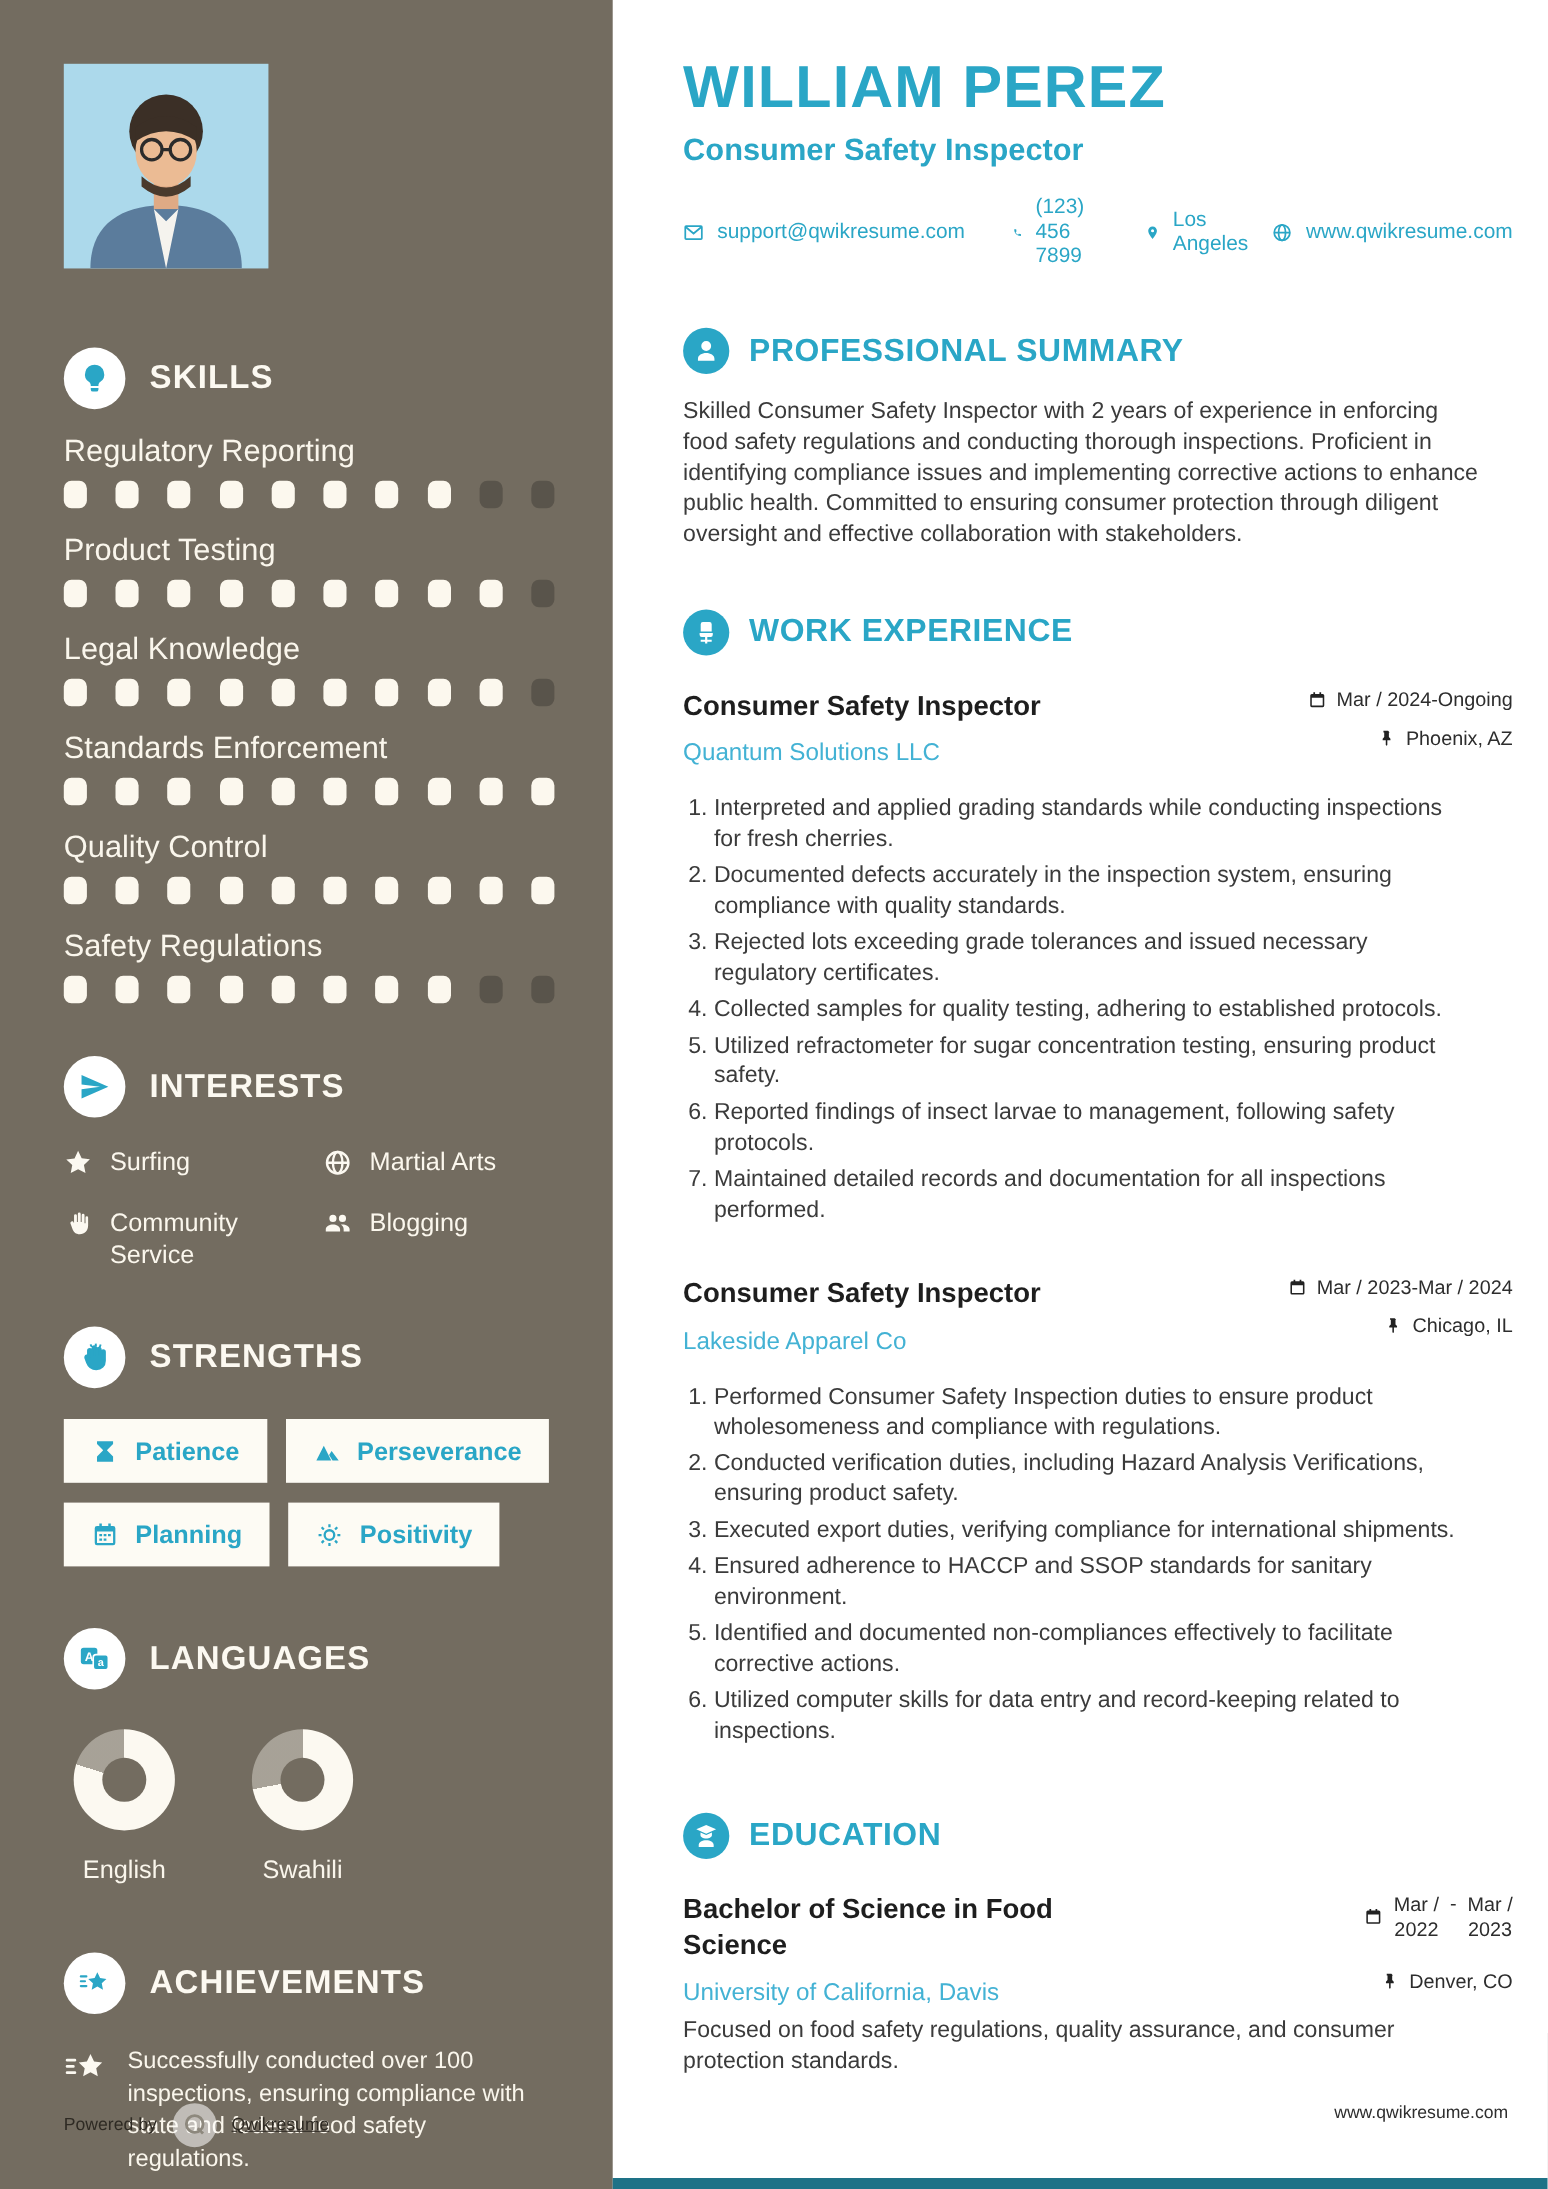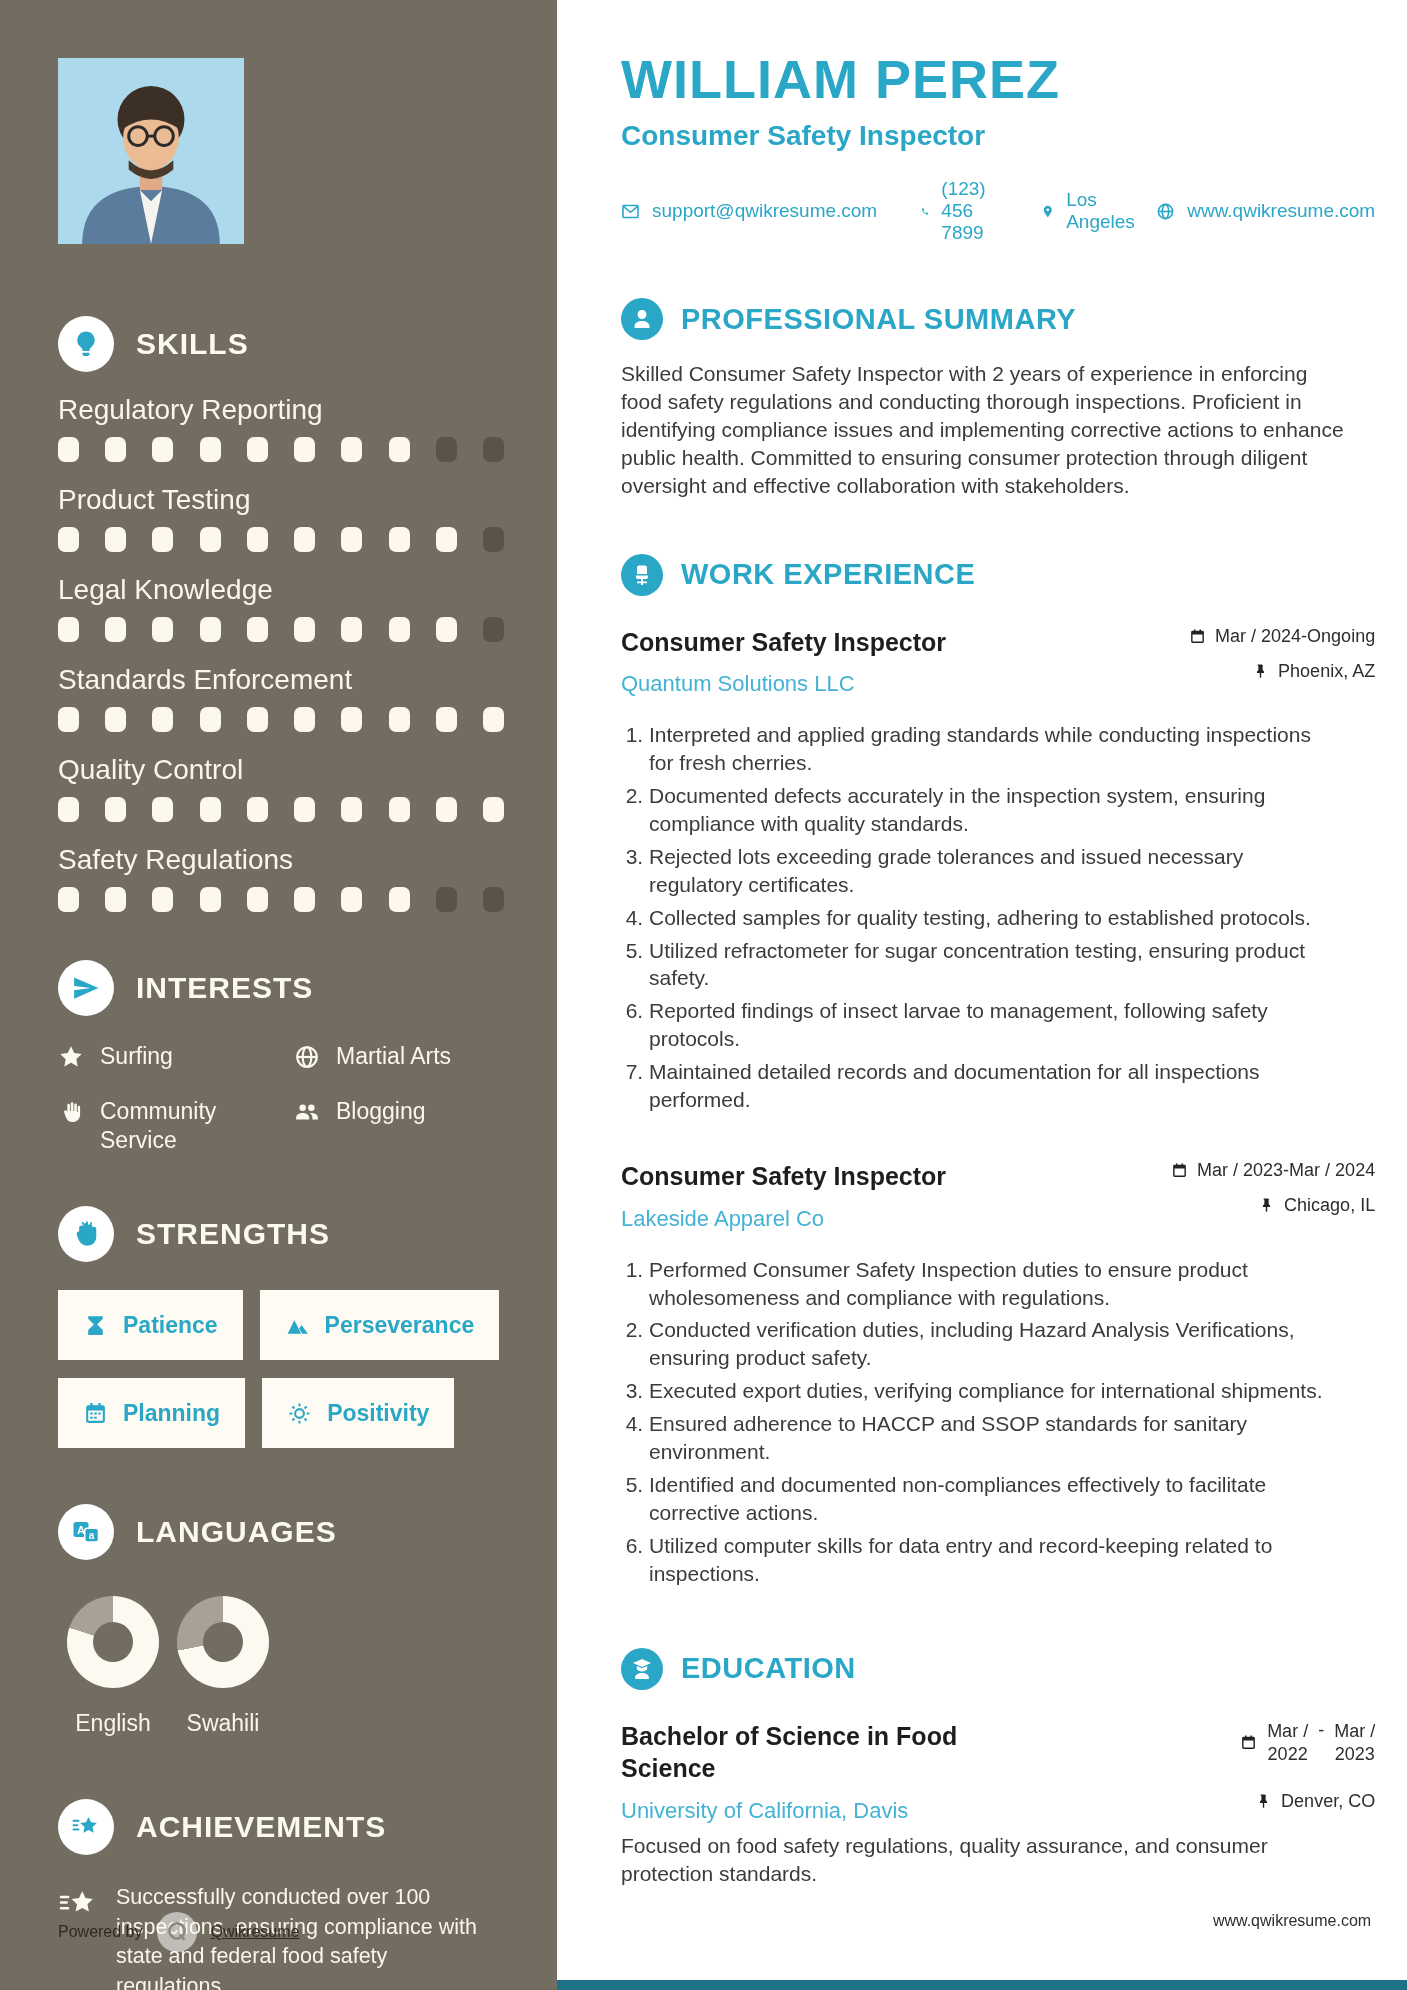--- a/index.html
+++ b/index.html
@@ -27,7 +27,7 @@
   .interest svg { width:26px; height:26px; flex:0 0 26px; margin-top:2px; color:#FCF9F1; }
 
   .strength-wrap { display:flex; flex-wrap:wrap; gap:18px 17px; margin-top:28px; }
-  .strength { display:inline-flex; align-items:center; gap:15px; background:#FDFBF4; color:var(--accent,#2AA6C6); font-size:23px; font-weight:600; height:70px; padding:0 25px; }
+  .strength { display:inline-flex; align-items:center; gap:15px; background:#FDFBF4; color:var(--accent,#2AA6C6); font-size:23px; font-weight:600; height:58px; padding:0 25px; }
   .strength svg { width:25px; height:25px; }
 
   .lang-row { display:flex; margin-top:36px; }

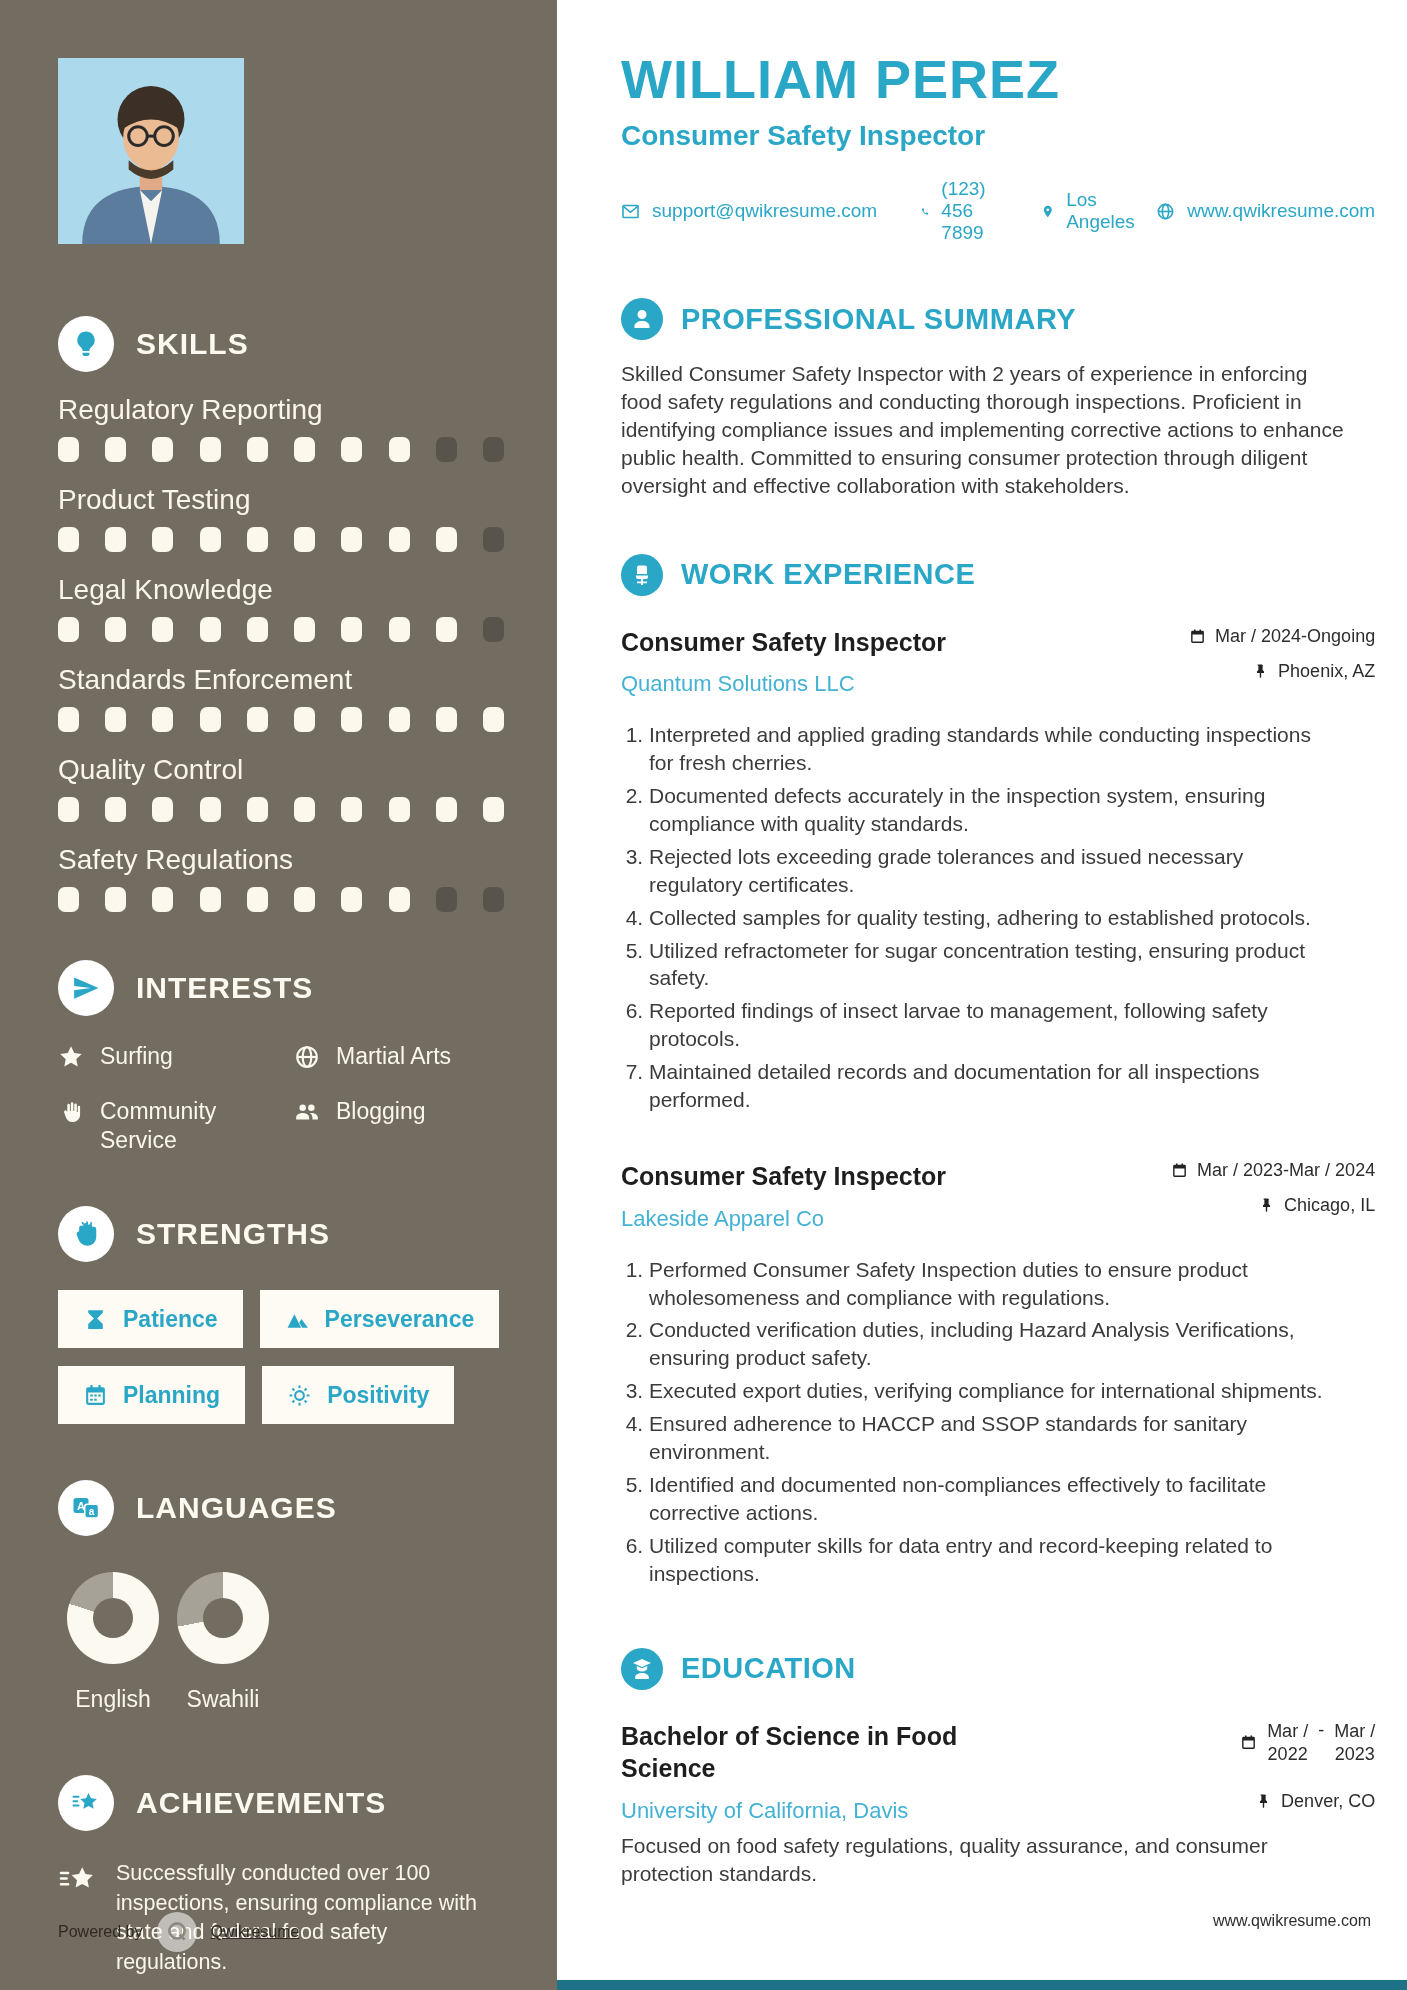--- a/index.html
+++ b/index.html
@@ -30,7 +30,7 @@
   .strength { display:inline-flex; align-items:center; gap:15px; background:#FDFBF4; color:var(--accent,#2AA6C6); font-size:23px; font-weight:600; height:58px; padding:0 25px; }
   .strength svg { width:25px; height:25px; }
 
-  .lang-row { display:flex; margin-top:36px; }
+  .lang-row { display:flex; gap:52px; margin-top:36px; }
   .lang { width:110px; display:flex; flex-direction:column; align-items:center; }
   .donut { position:relative; width:92px; height:92px; border-radius:50%; }
   .donut::after { content:""; position:absolute; left:26px; top:26px; width:40px; height:40px; border-radius:50%; background:var(--sidebar_bg,#736C60); }

